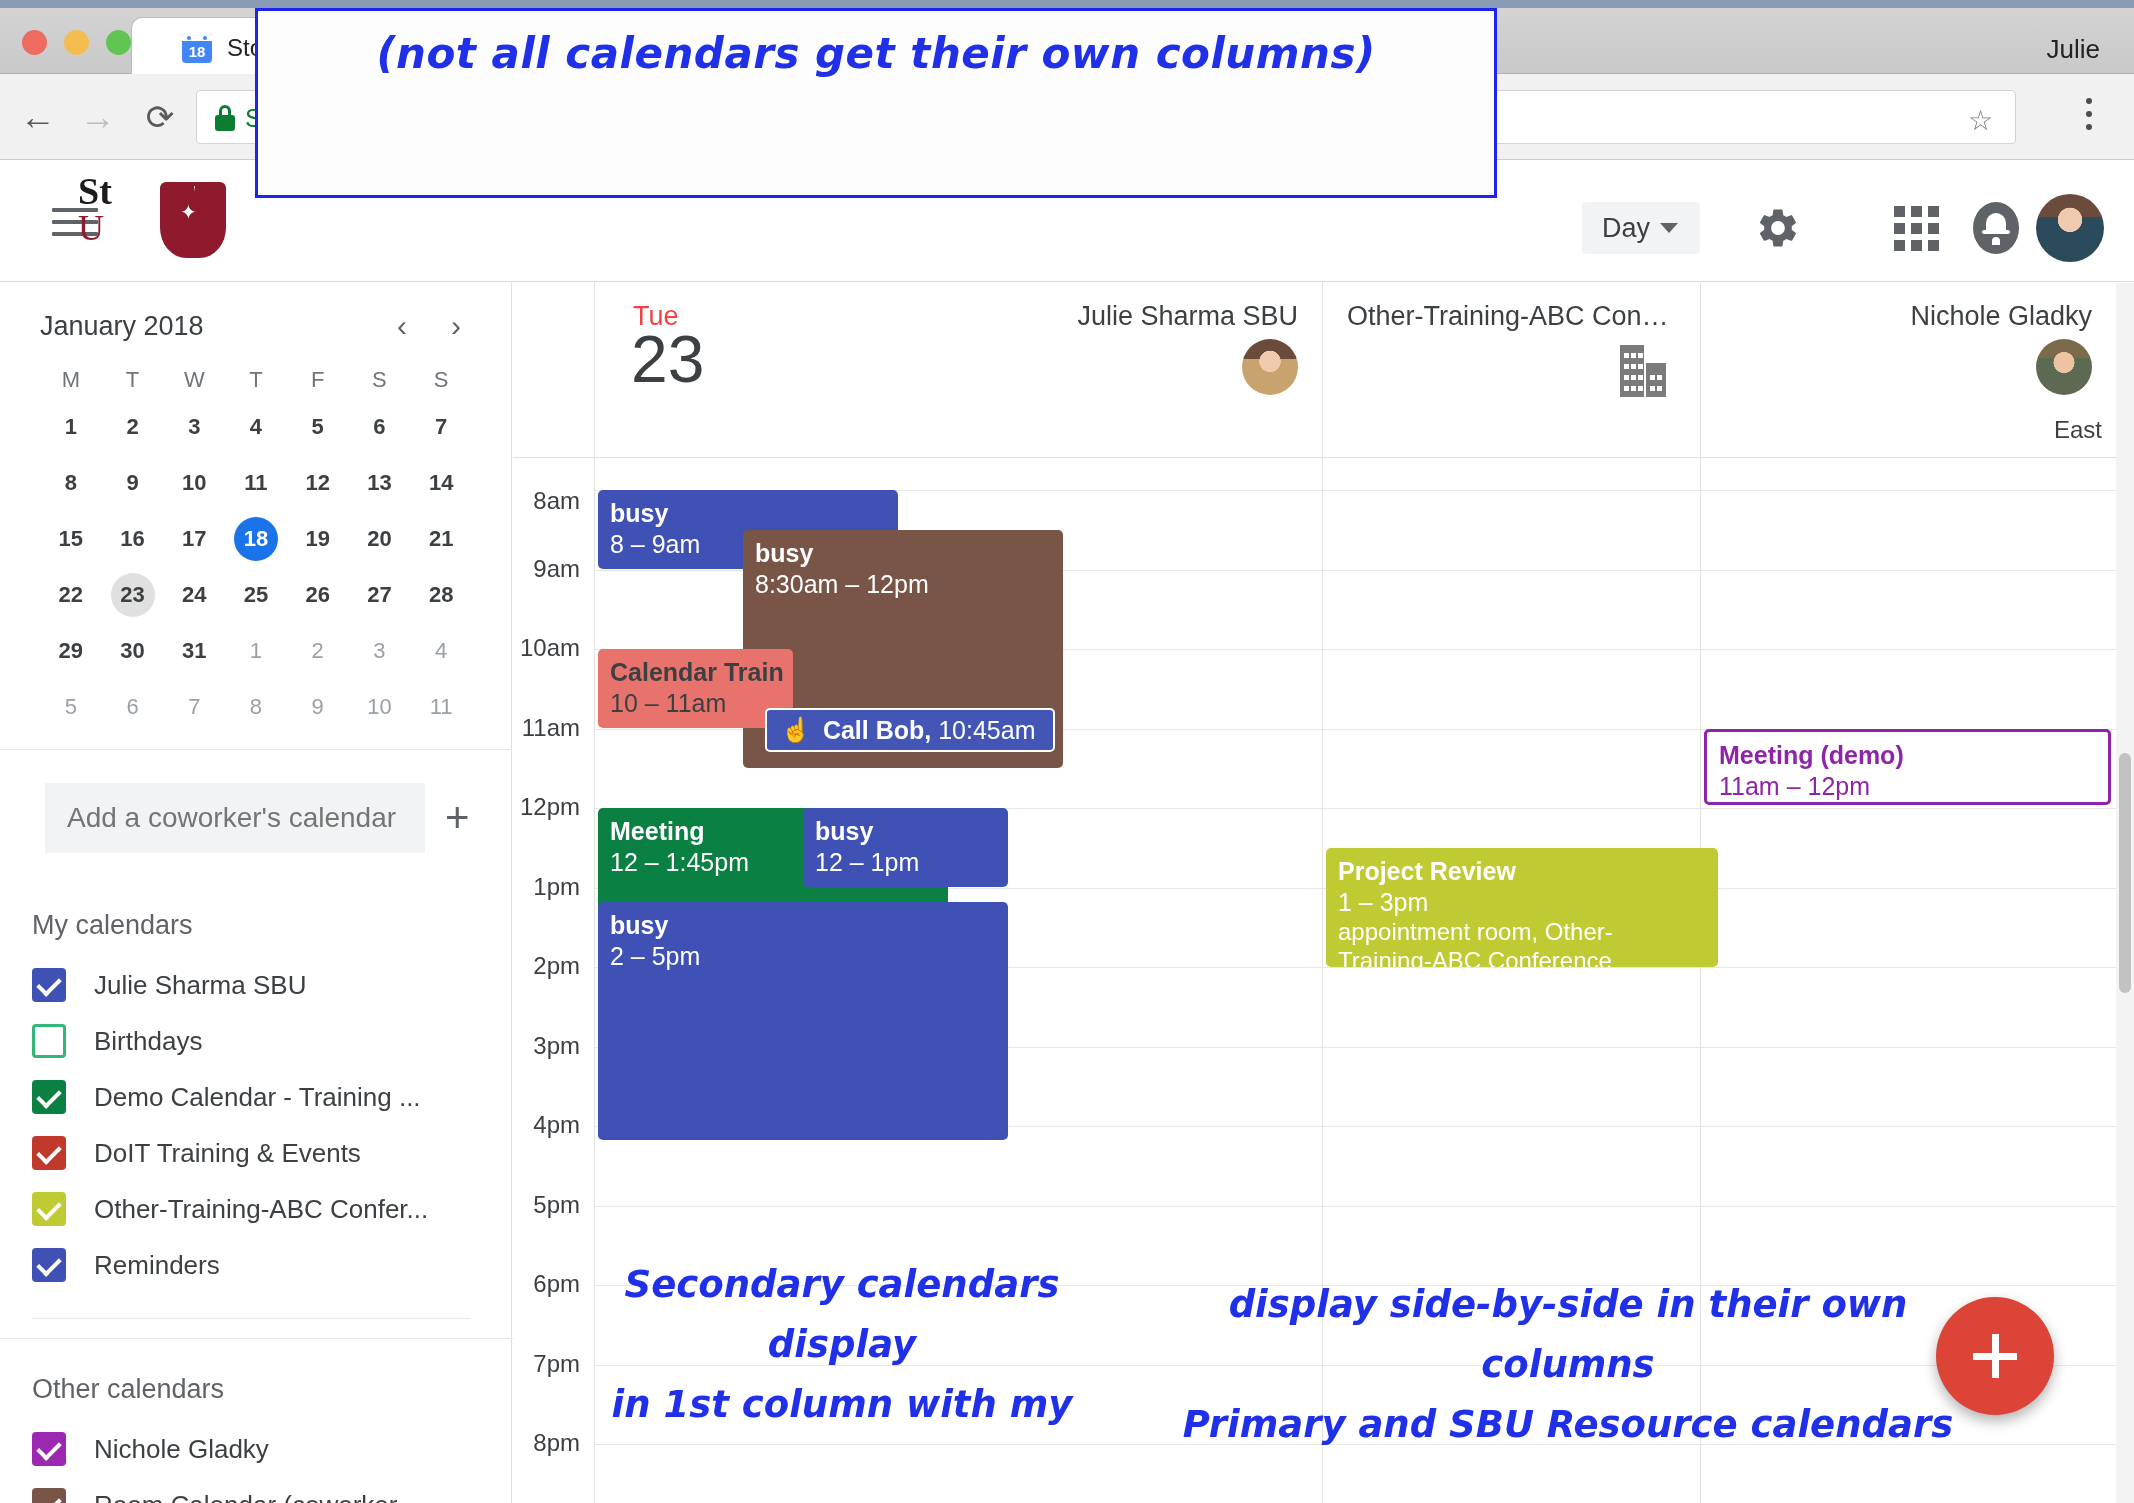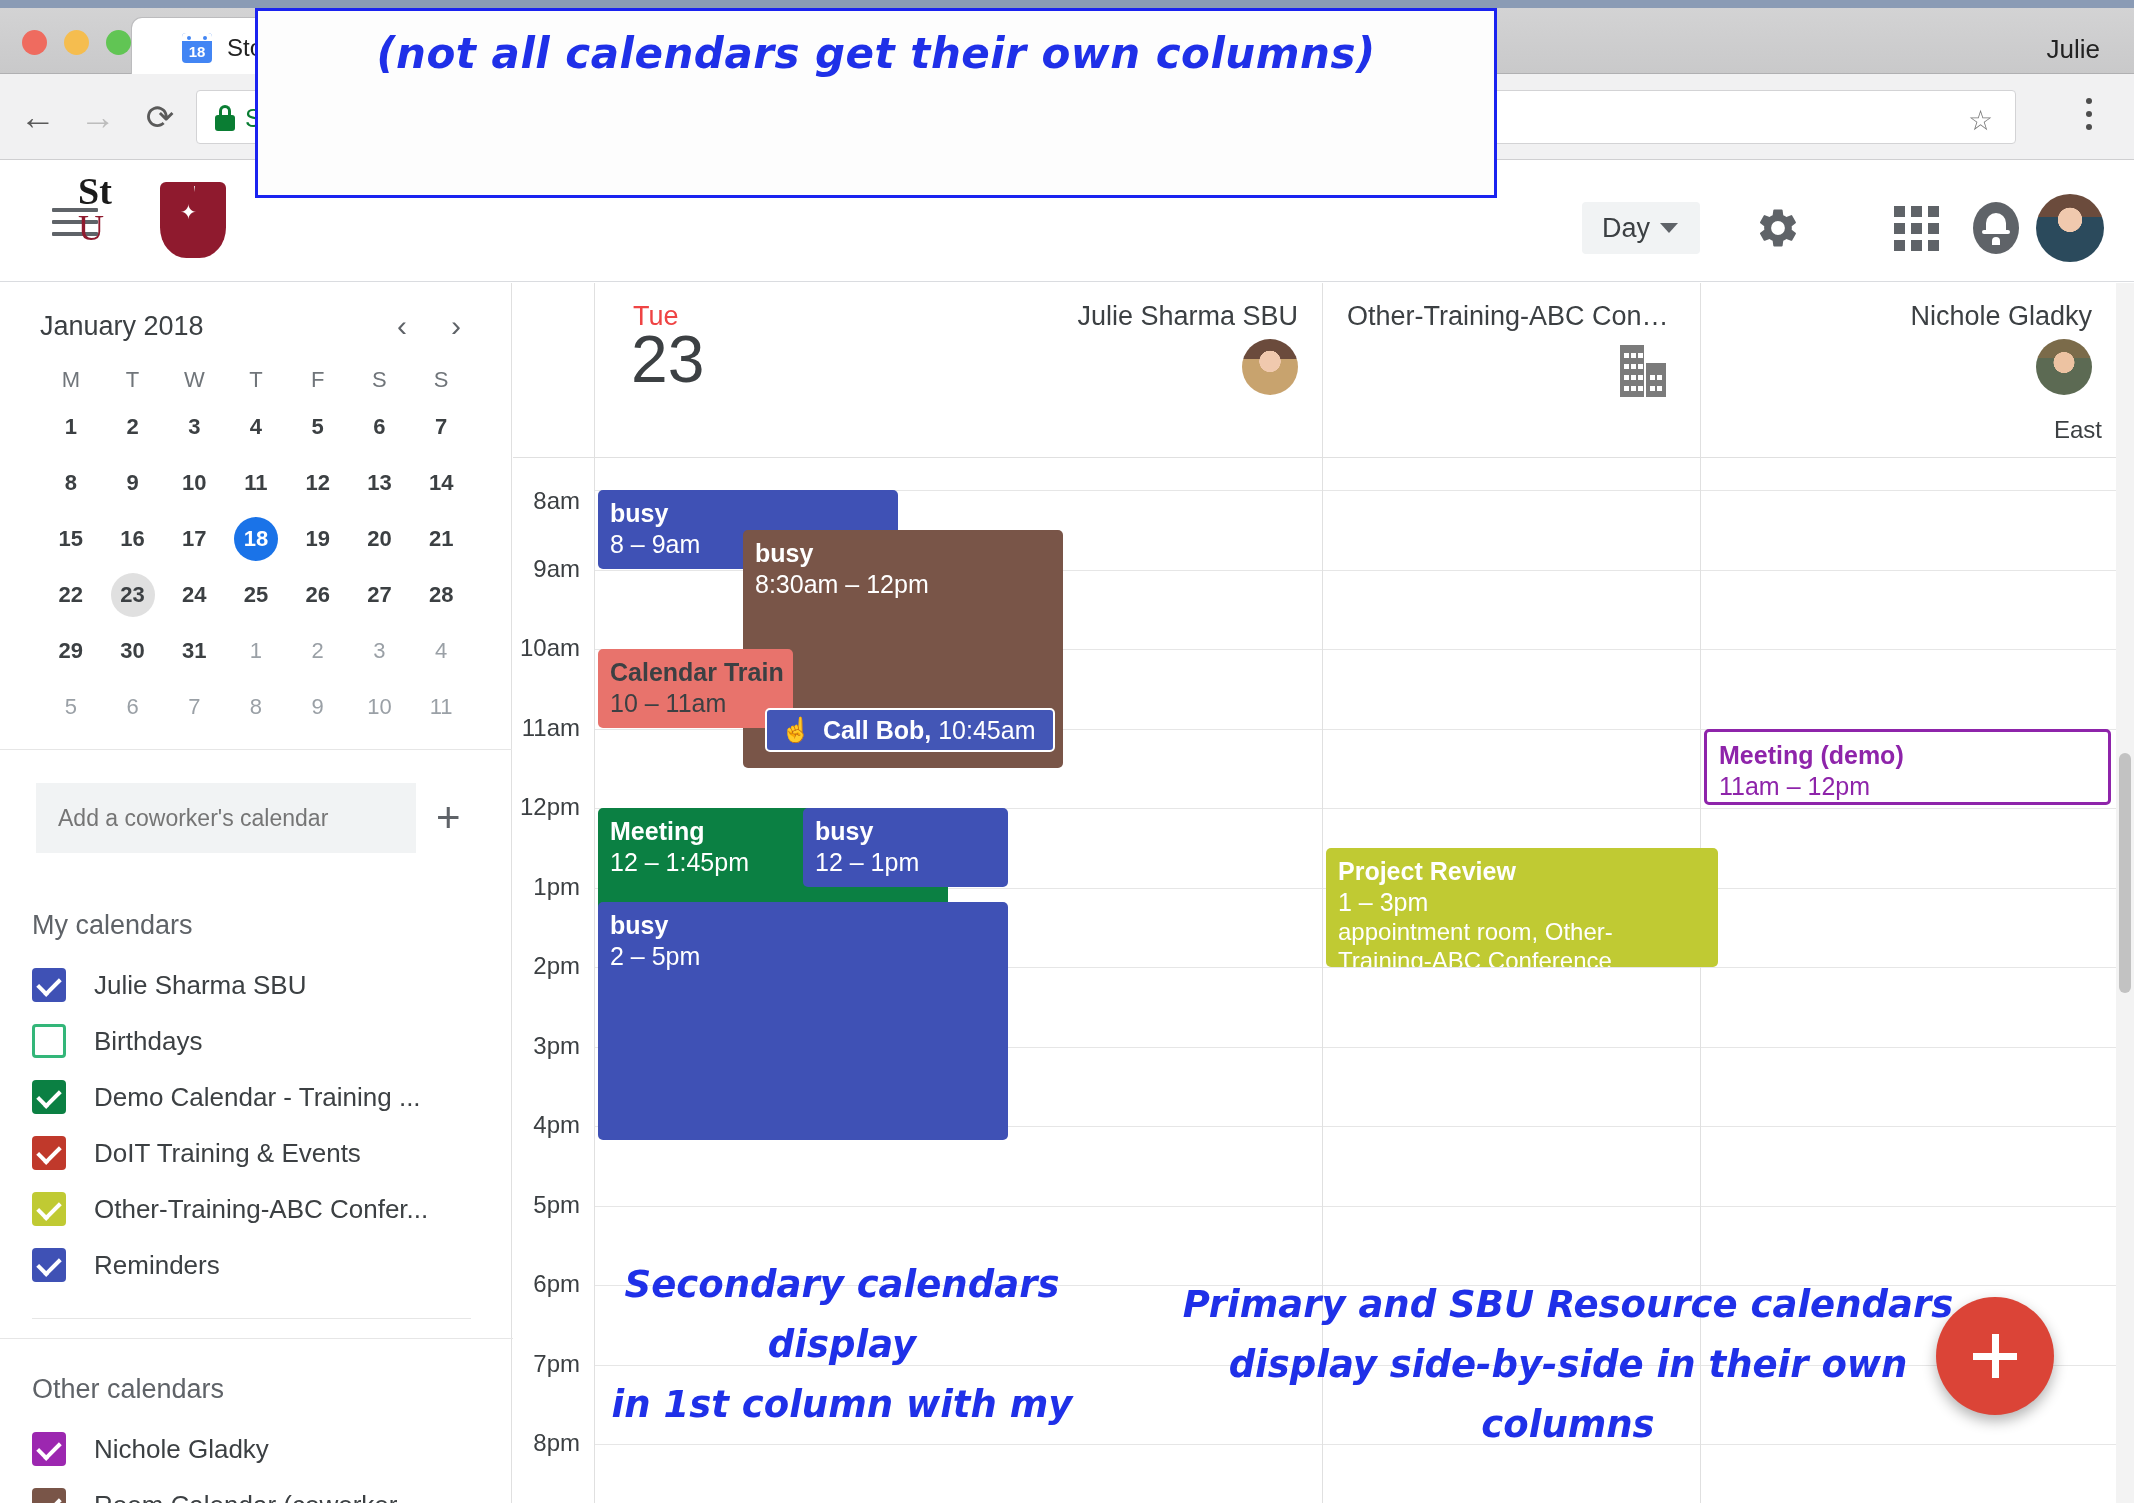--- a/index.html
+++ b/index.html
@@ -160,8 +160,9 @@
   .coworker-row { position: absolute; left: 36px; top: 500px; width: 440px; display: flex; align-items: center; }
   .coworker-input {
     width: 380px; height: 70px; background: #f1f3f4; border: none;
-    font-size: 23px; color: #4c1d95; padding: 0 22px;
+    font-size: 28px; color: #4c1d95; padding: 0 22px;
     font-family: "Liberation Sans", sans-serif;
+    margin-left: 9px;
   }
   .coworker-plus { font-size: 42px; color: #5f6368; margin-left: 20px; font-weight: 300; }
 

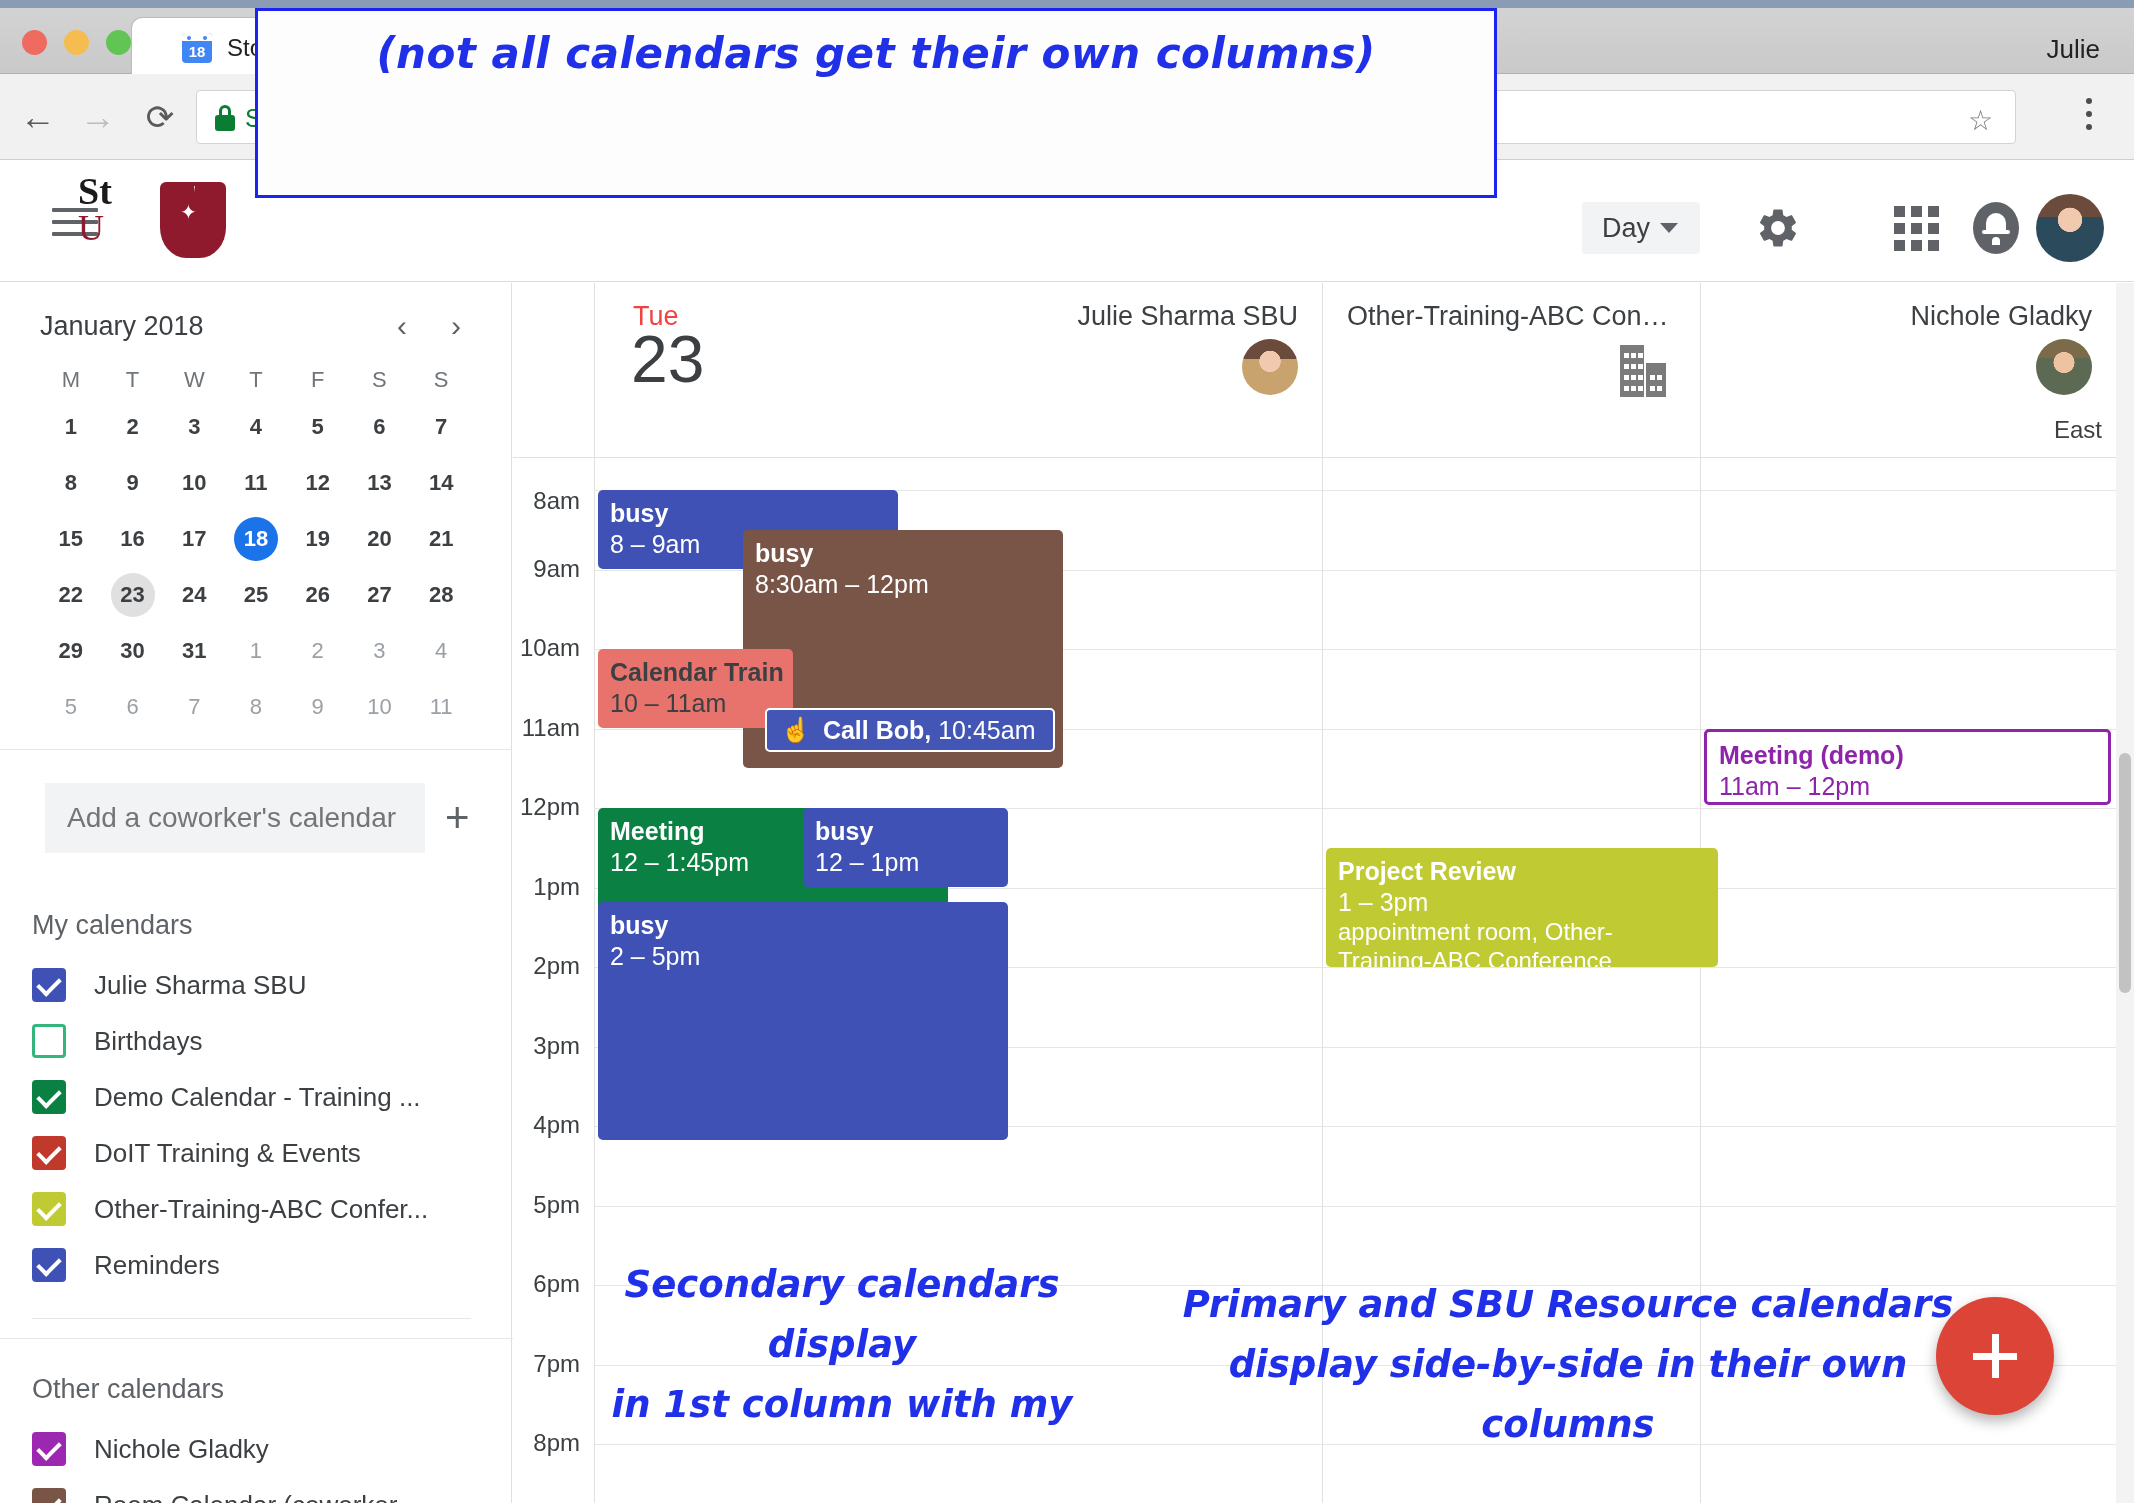--- a/index.html
+++ b/index.html
@@ -623,8 +623,8 @@
   </div>
 
   <div class="anno-free anno-right">
+    <div>display side-by-side in their own columns</div>
     <div>Primary and SBU Resource calendars</div>
-    <div>display side-by-side in their own columns</div>
   </div>
 
 </div>

